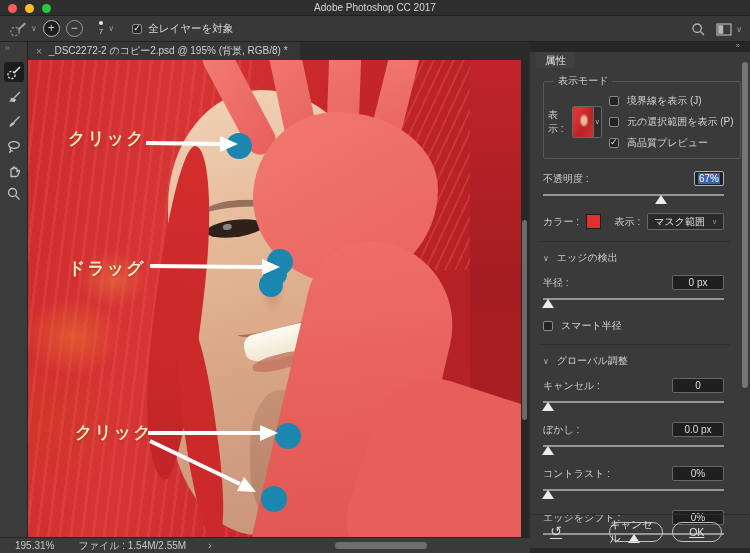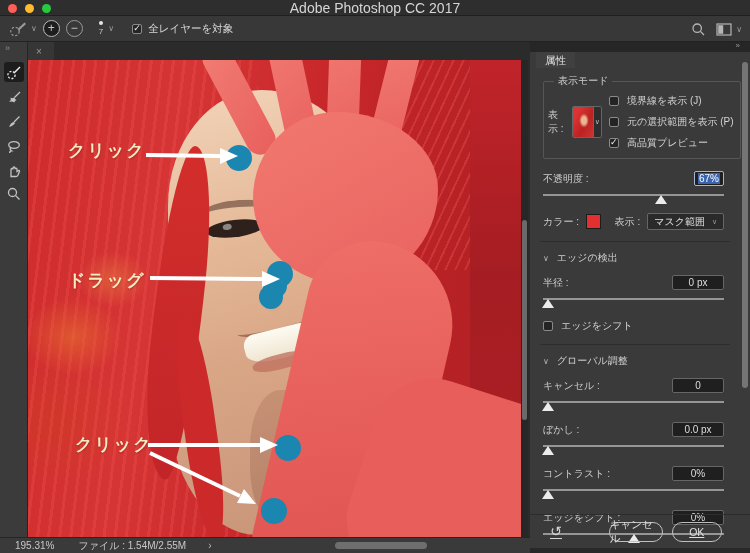--- a/index.html
+++ b/index.html
@@ -11,7 +11,7 @@
   .lights { position:absolute; left:8px; top:4px; display:flex; gap:8px; }
   .light { width:9px; height:9px; border-radius:50%; }
   .light.red{background:#ff5f57}.light.yellow{background:#febc2e}.light.green{background:#28c840}
-  .win-title { font-size:14px; color:#d6d6d6; }
+  .win-title { font-size:10px; color:#d6d6d6; }
   
   .optionsbar { position:absolute; left:0; top:16px; width:750px; height:26px; background:#383838;
     border-bottom:1px solid #222; display:flex; align-items:center; }

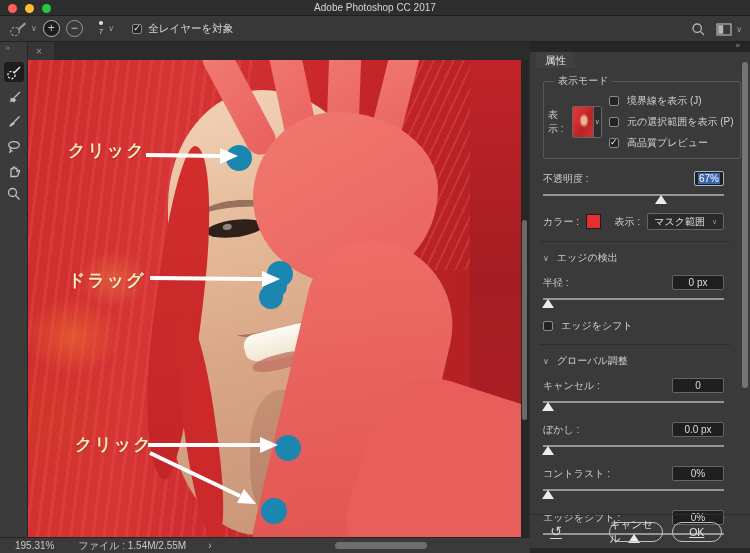--- a/index.html
+++ b/index.html
@@ -211,6 +211,7 @@
 <div class="tabstrip">
   <div class="doctab">
     <span class="close">×</span>
+    <span class="title">_DSC2272-2 のコピー2.psd @ 195% (背景, RGB/8) *</span>
   </div>
 </div>
 

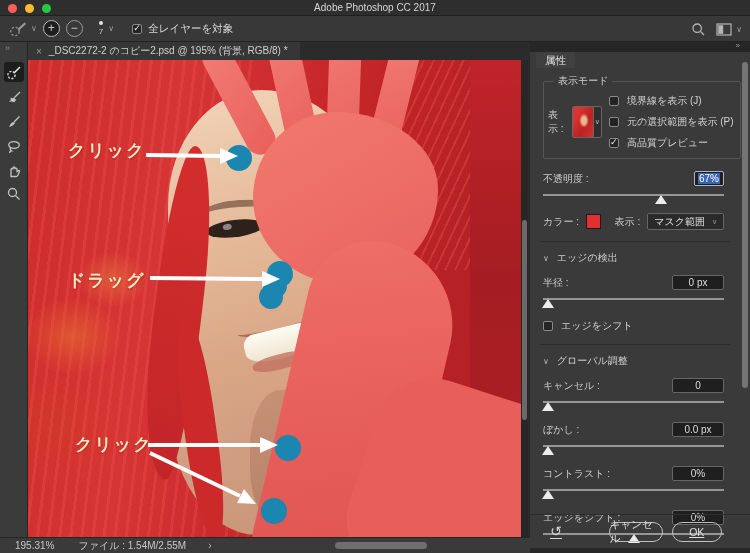--- a/index.html
+++ b/index.html
@@ -95,7 +95,7 @@
     background:linear-gradient(160deg,#ef6f68,#e55b58 60%,#dd524f); }
   .arm-widen { left:330px; top:328px; width:195px; height:205px; transform:rotate(18deg);
     border-radius:60px; background:#e75e5a; }
-  .ann-layer { left:0; top:16px; width:500px; height:420px; }
+  .ann-layer { left:0; top:4px; width:500px; height:420px; }
   .ann-label { position:absolute; font-size:17px; font-weight:bold; color:#f6ecc4;
     letter-spacing:2px; text-shadow:0 1px 2px rgba(60,0,0,.3); }
   .canvas-vscroll { left:493px; top:0; width:7px; height:477px; background:#272727; }

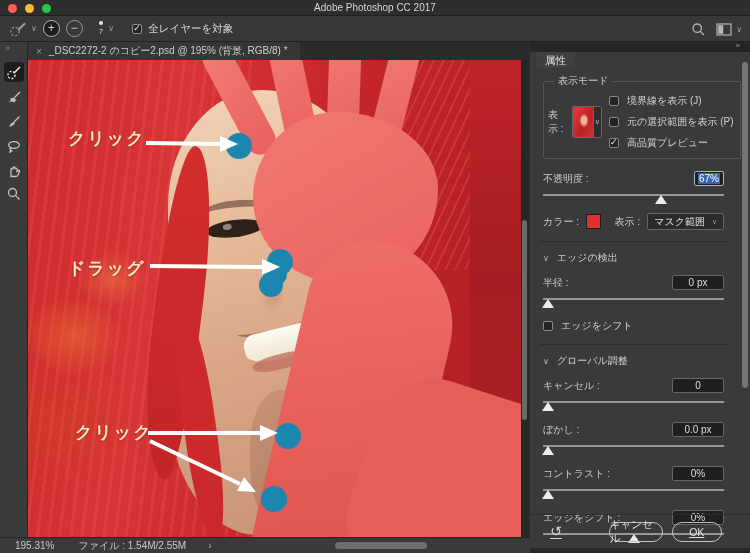--- a/index.html
+++ b/index.html
@@ -387,7 +387,7 @@
     </div>
     <div class="cb-row mt12">
       <div class="checkbox"></div>
-      <span class="lbl">エッジをシフト</span>
+      <span class="lbl">スマート半径</span>
     </div>
 
     <div class="divider"></div>

